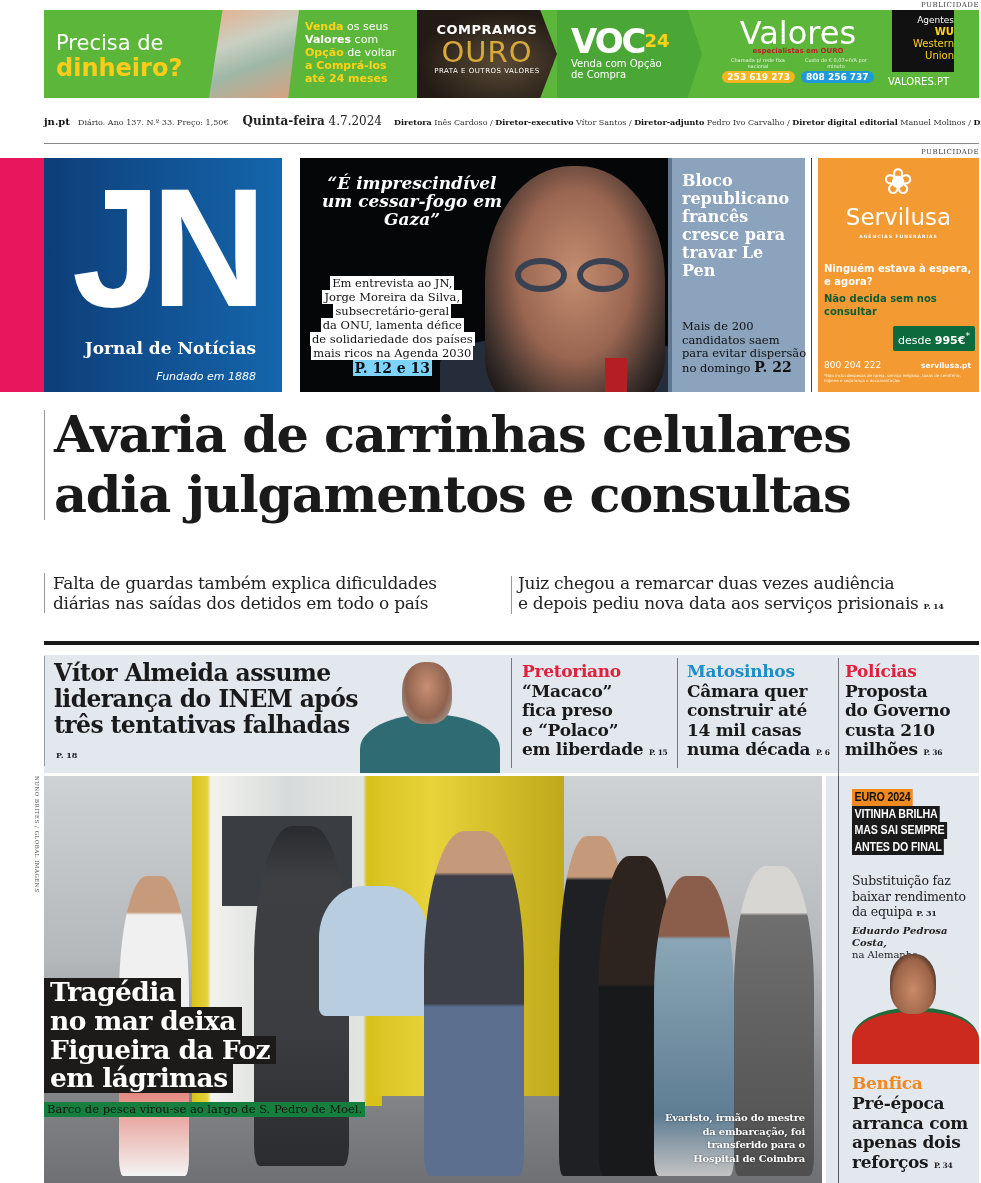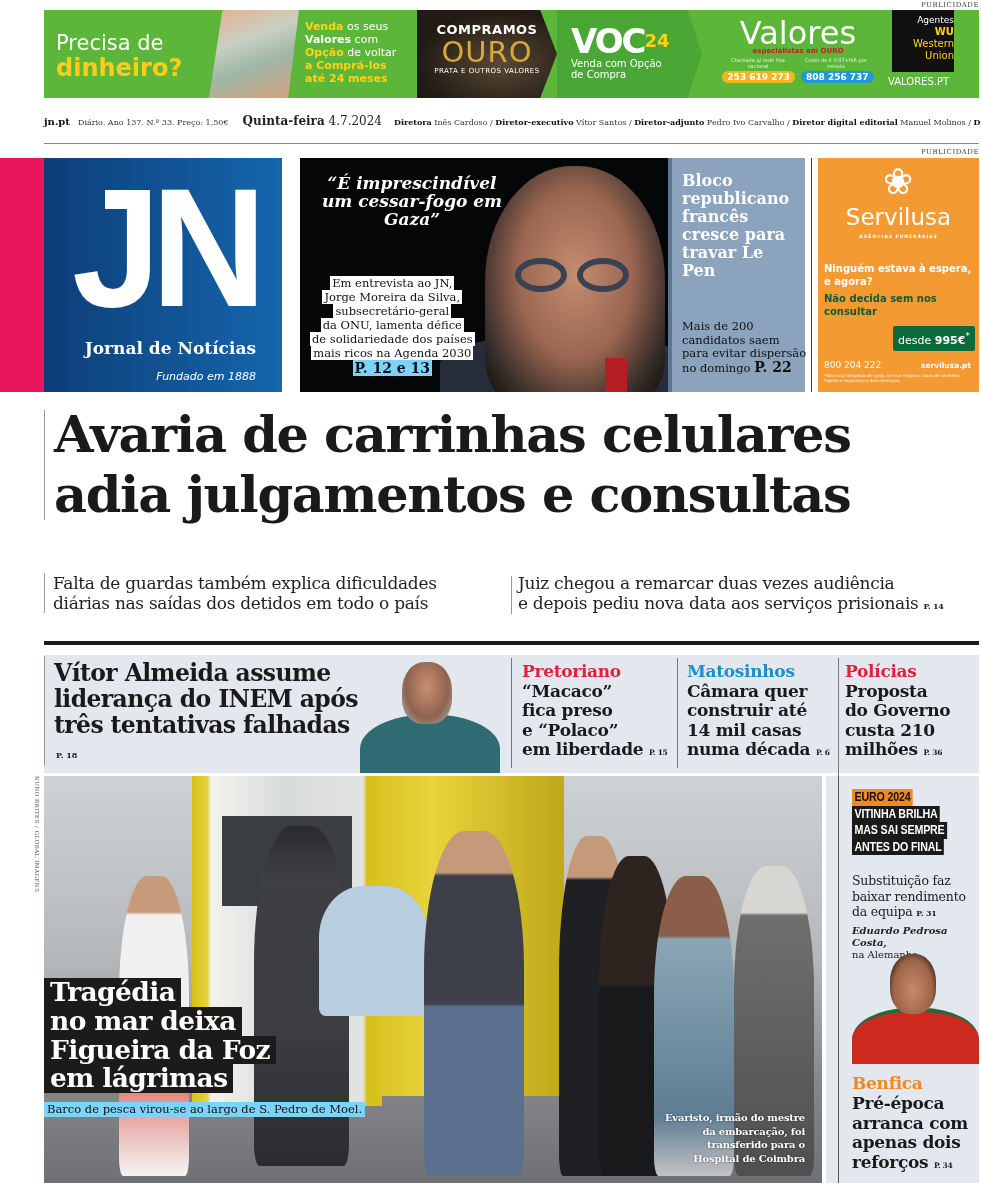--- a/index.html
+++ b/index.html
@@ -113,7 +113,7 @@
   .trag { position: absolute; left: 44px; top: 978px; }
   .trag span { display: inline-block; background: #1d1a1a; color: #fff; font-weight: bold; font-size: 26.5px; line-height: 28.8px; padding: 0 6px; letter-spacing: -.6px; }
   .trag-dek { position: absolute; left: 44px; top: 1102px; font-size: 11.5px; line-height: 15px; color: #111; }
-  .trag-dek span { display: inline-block; background: #7dd3fc; padding: 0 3px; }
+  .trag-dek span { display: inline-block; background: #15803d; padding: 0 3px; }
   .trag-dek b { font-size: 8px; font-weight: bold; }
   .caption { position: absolute; left: 660px; top: 1111px; width: 145px; text-align: right; font-family: "DejaVu Serif", serif; font-weight: bold; font-size: 10px; line-height: 13.5px; color: #fff; text-shadow: 0 0 2px rgba(0,0,0,.6); letter-spacing: -.2px; }
 

